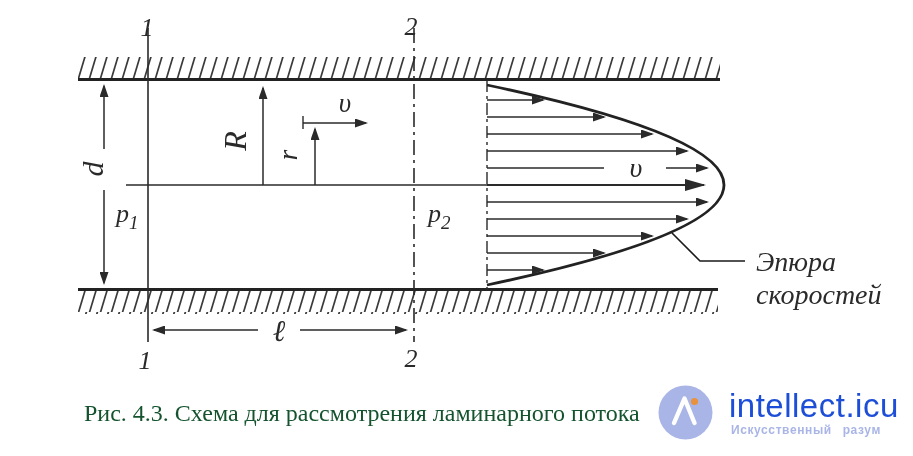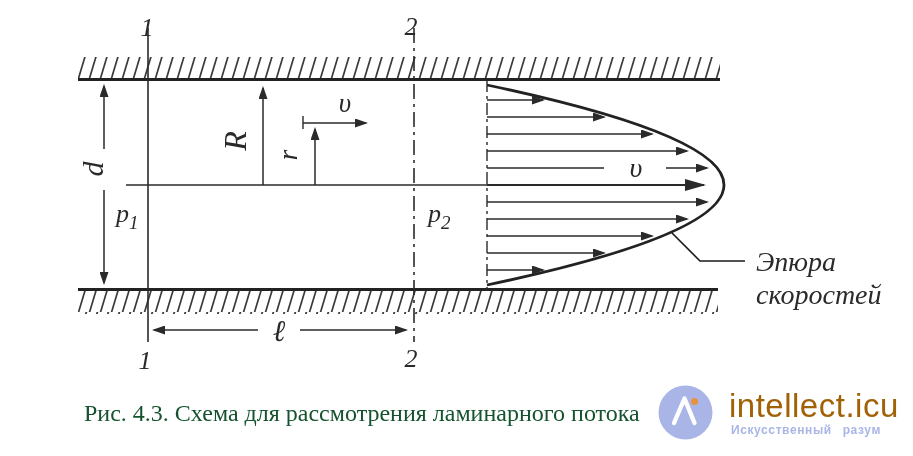--- a/index.html
+++ b/index.html
@@ -43,7 +43,7 @@
     font-size:33px;
     line-height:1;
     letter-spacing:0.5px;
-    color:#a16207;
+    color:#1d4ed8;
     white-space:nowrap;
   }
   .wm-tagline{

